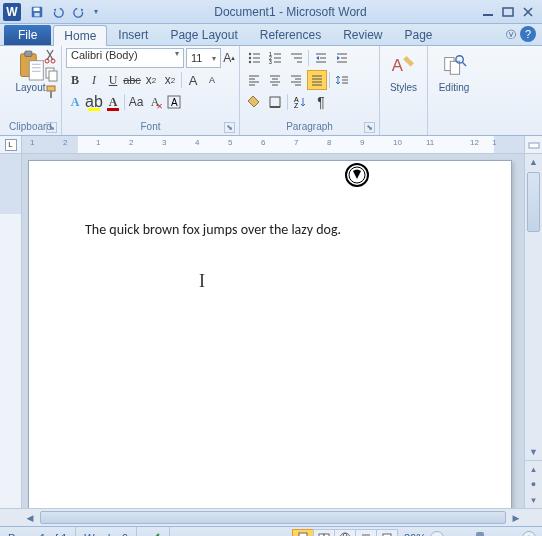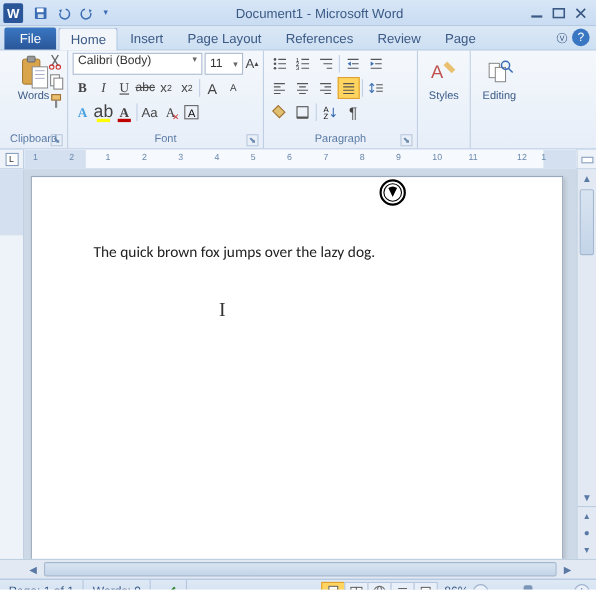--- a/index.html
+++ b/index.html
@@ -177,7 +177,7 @@
           <line x1="17" y1="20" x2="27" y2="20" stroke="#aac"></line>
           <line x1="17" y1="24" x2="27" y2="24" stroke="#aac"></line>
         </svg>
-      <span>Words</span>
+      <span>Layout</span>
     </div>
     <div class="clip-side">
       <div class="clip-sm">

